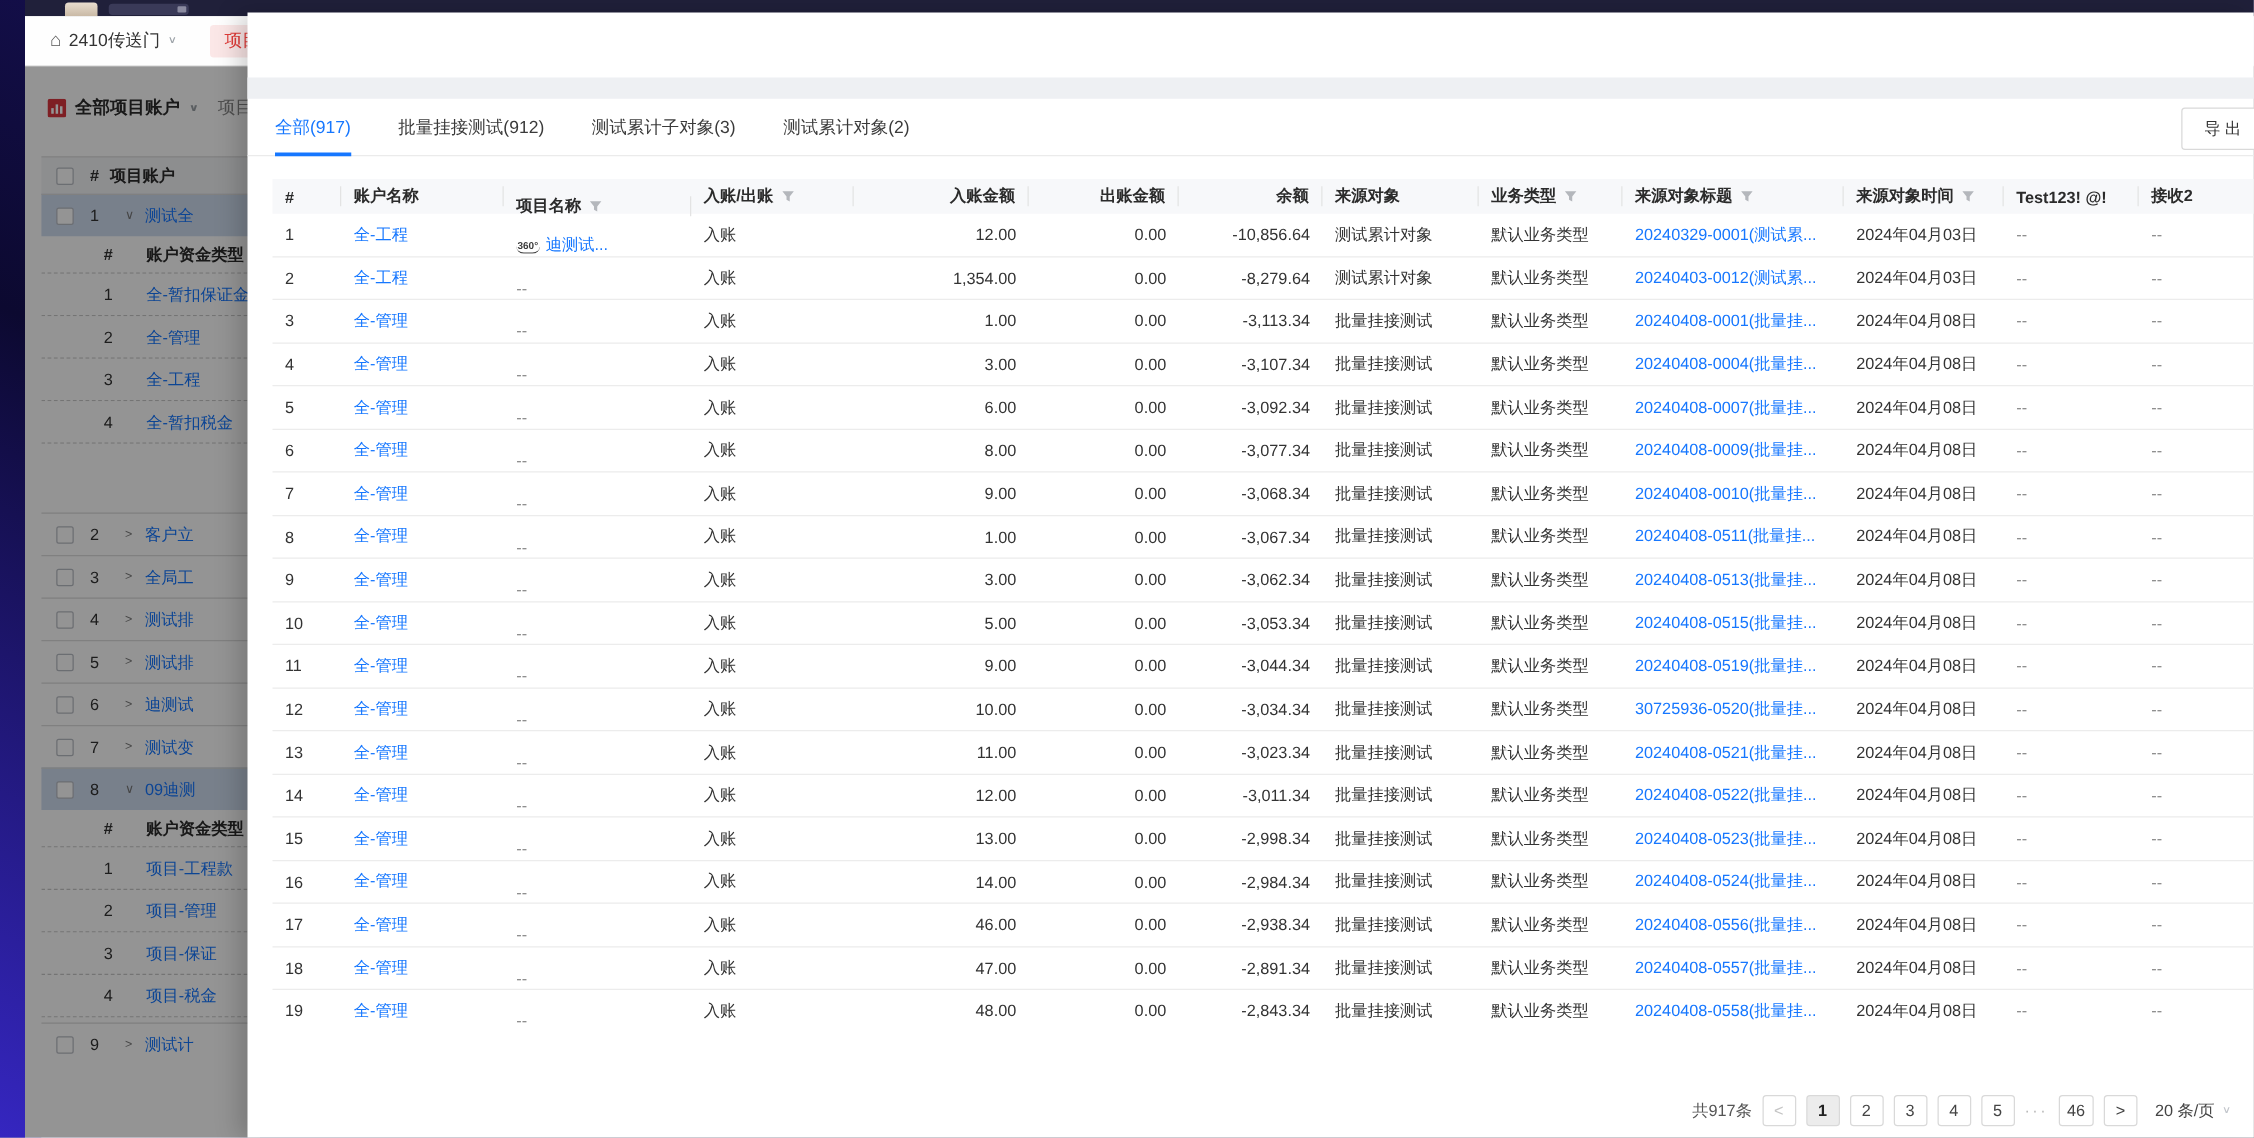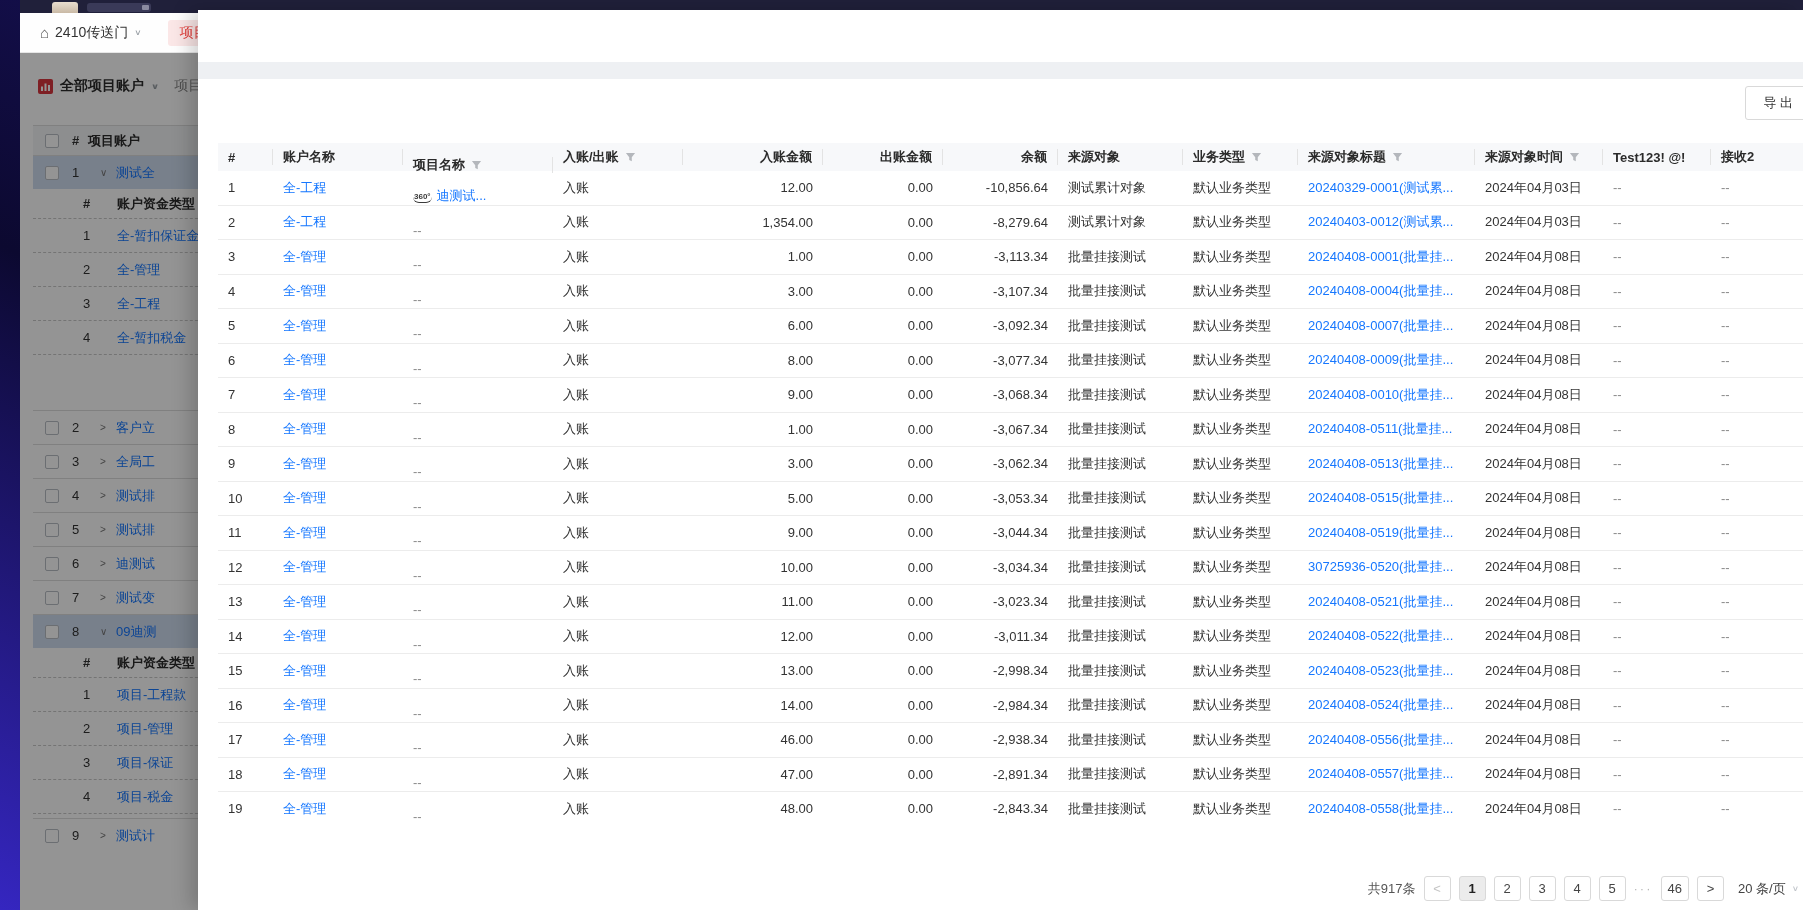--- a/index.html
+++ b/index.html
@@ -273,6 +273,12 @@
 
   <div class="panel">
     <div class="panel-band"></div>
+    <div class="dtabs" id="dtabs">
+        <div class="dtab active">全部(917)</div>
+        <div class="dtab">批量挂接测试(912)</div>
+        <div class="dtab">测试累计子对象(3)</div>
+        <div class="dtab">测试累计对象(2)</div>
+      </div>
     <button class="export-btn">导 出</button>
 
     <div class="table-wrap">

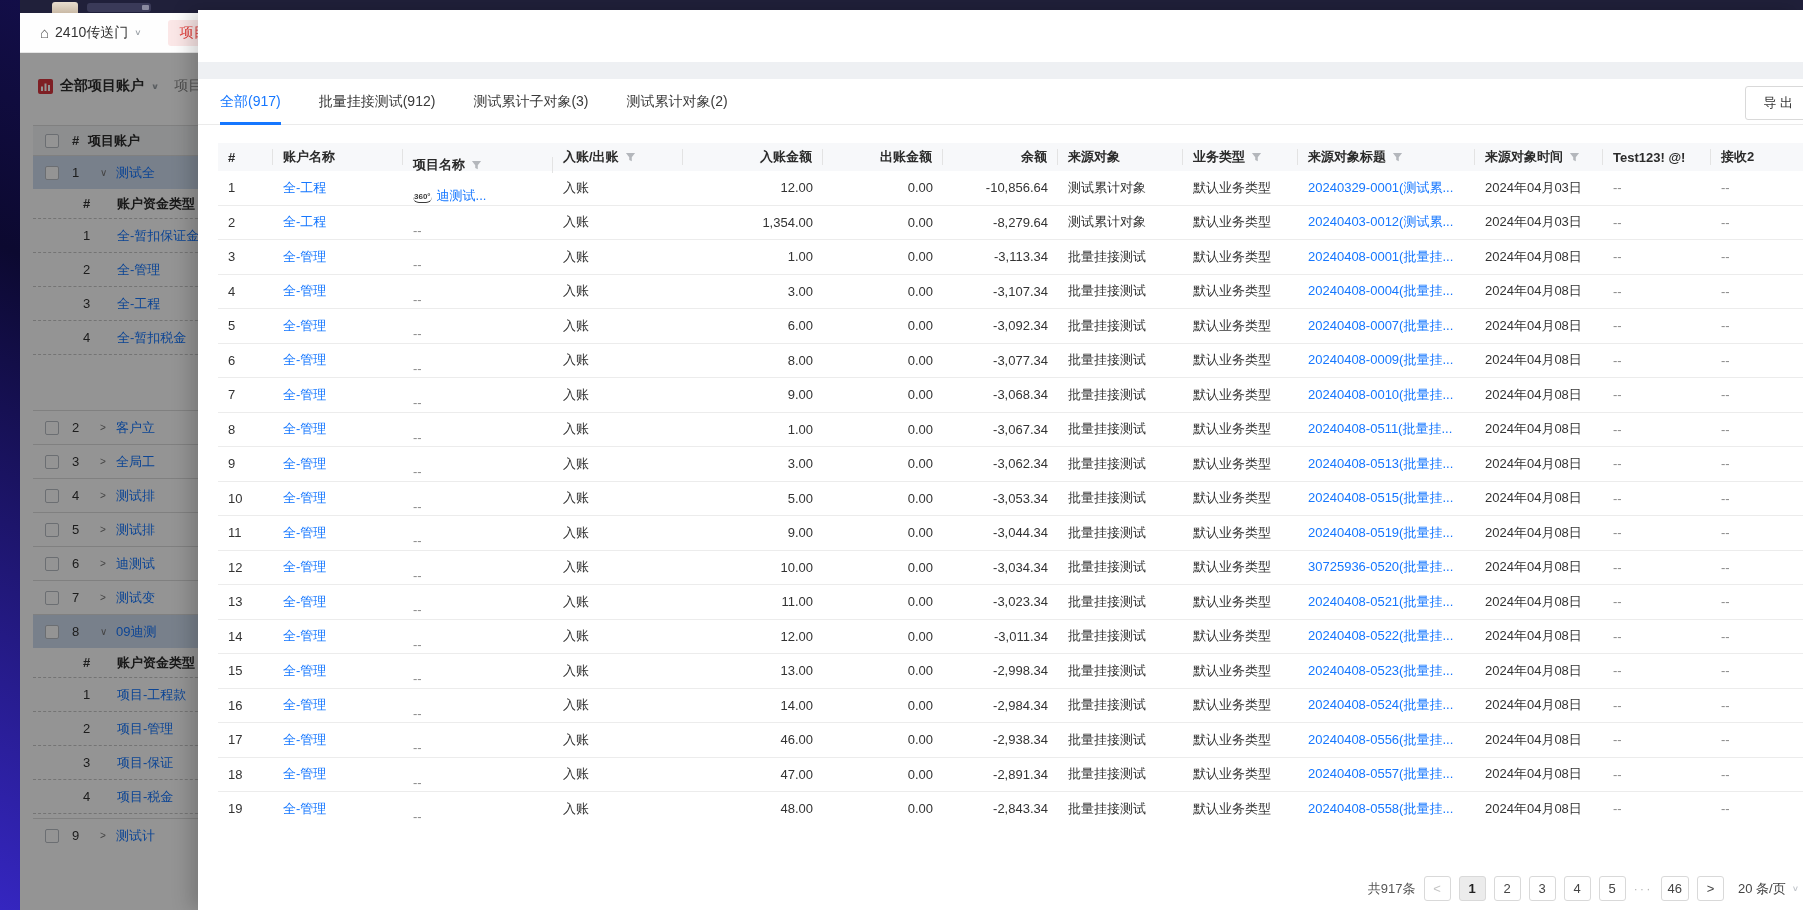--- a/index.html
+++ b/index.html
@@ -92,7 +92,7 @@
     border-radius:0 0 6px 6px; padding:0 1px 1px; margin-right:5px; transform:translateY(-1px); }
 
   
-  .pager { position:absolute; right:4px; bottom:9px; display:flex; align-items:center; gap:8px;
+  .pager { position:absolute; right:18px; bottom:9px; display:flex; align-items:center; gap:8px;
     font-size:13px; color:#555; }
   .pgbox { min-width:27px; height:25px; border:1px solid #d9d9d9; border-radius:3px; background:#fff;
     display:flex; align-items:center; justify-content:center; padding:0 6px; cursor:pointer; color:#444; }

